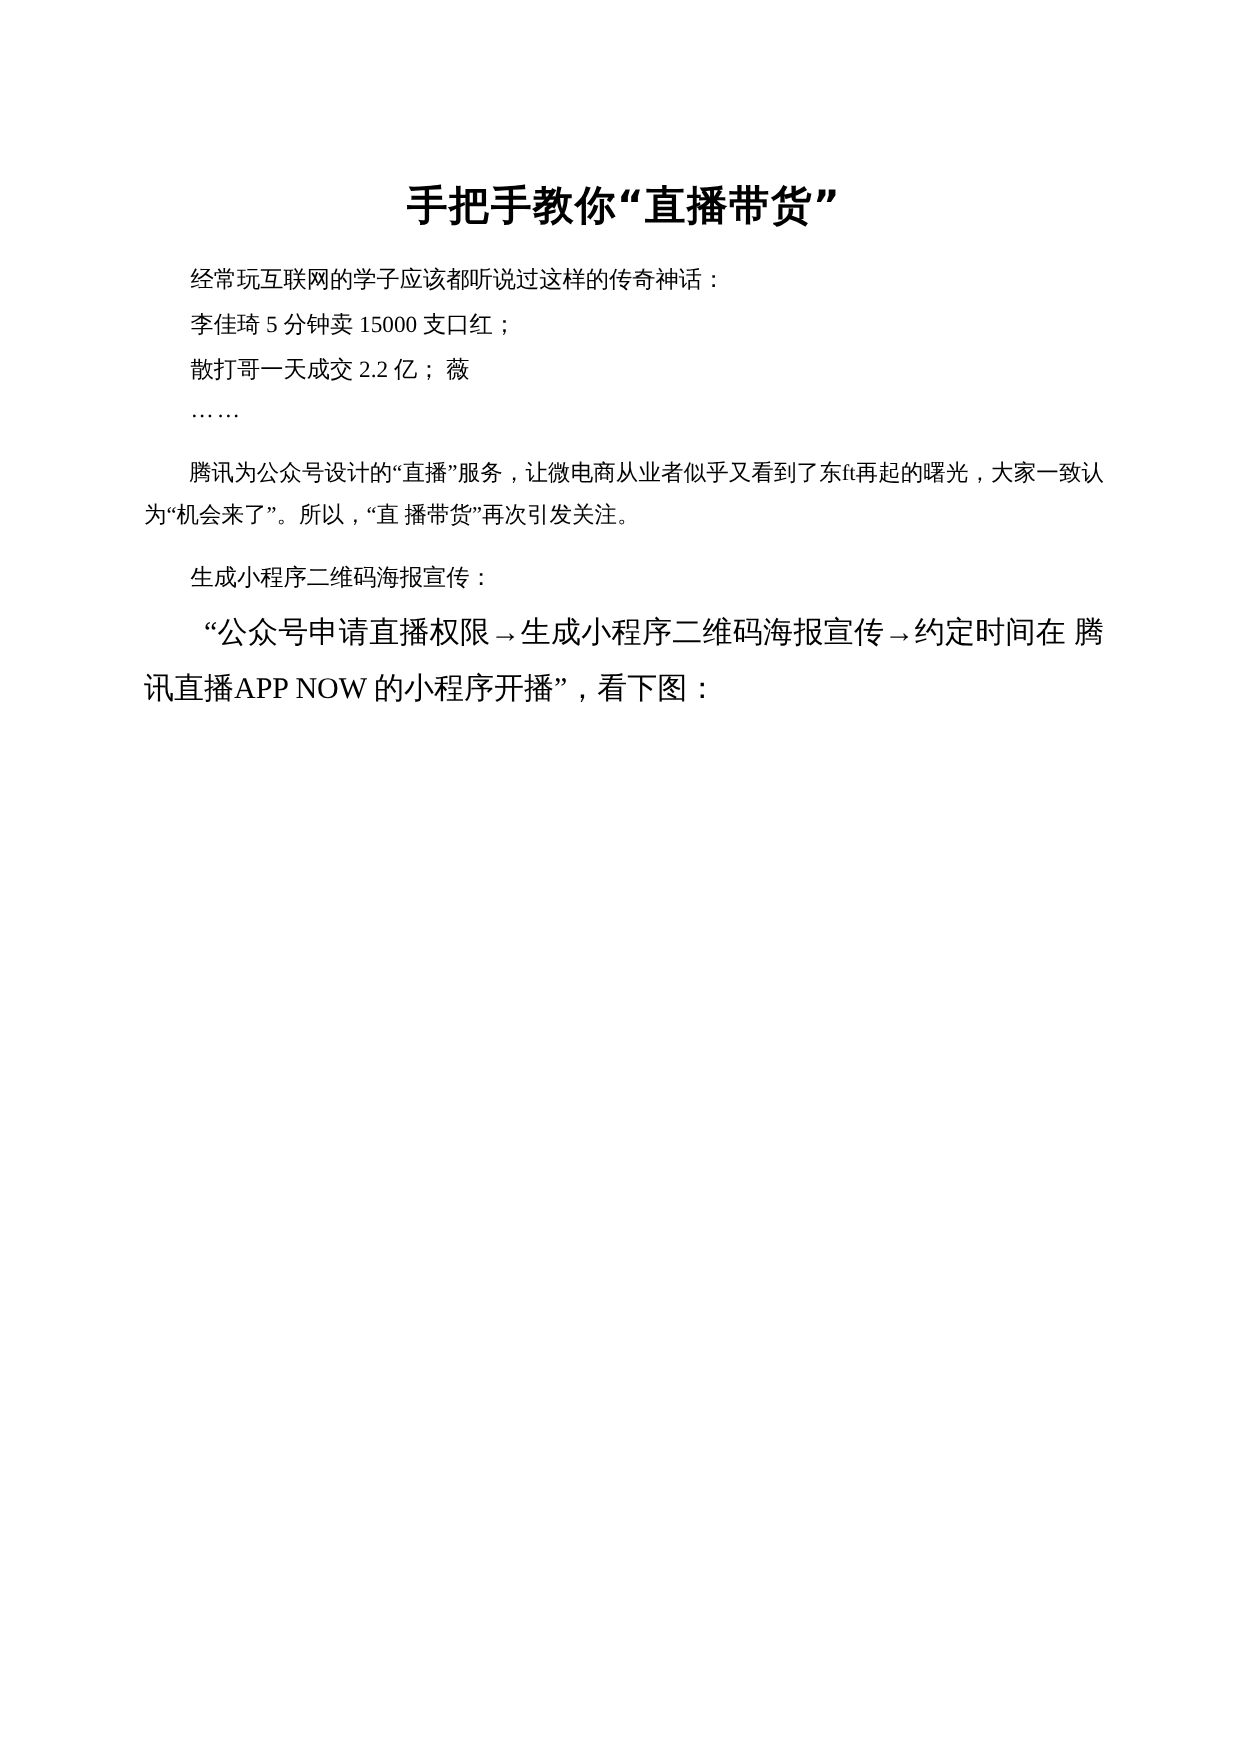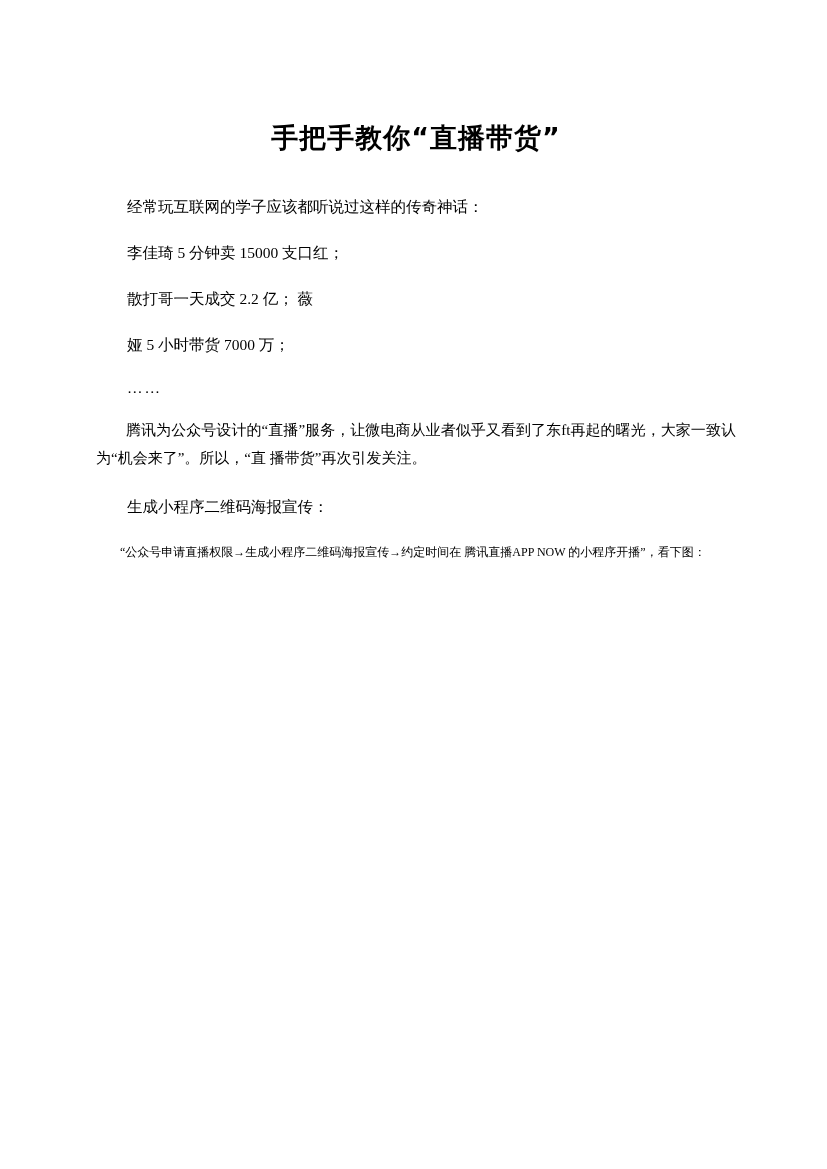--- a/index.html
+++ b/index.html
@@ -51,7 +51,7 @@
   .p-indent {
     text-indent: 2em;
   }
-  .gap-1 { margin-top: 40px; }
+  .gap-1 { margin-top: 20px; }
   .gap-2 { margin-top: 22px; }
   .gap-3 { margin-top: 20px; }
   .ellipsis-line {

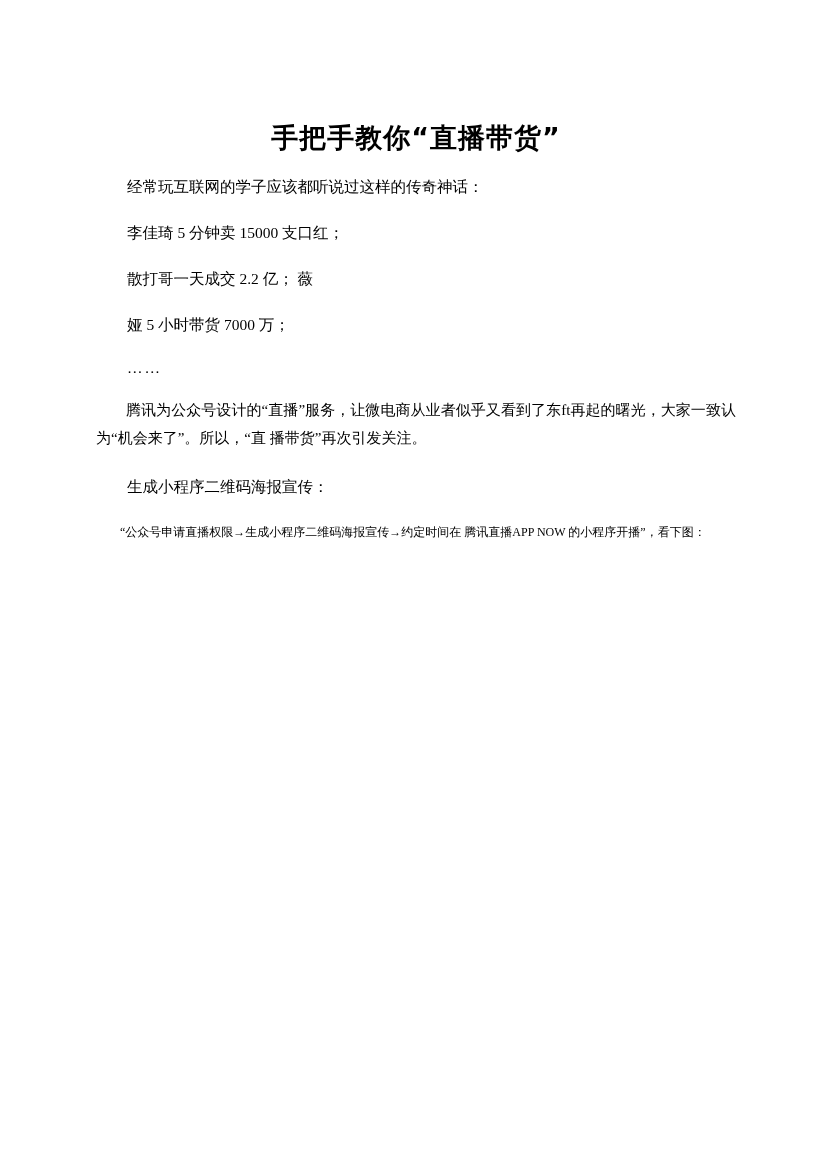--- a/index.html
+++ b/index.html
@@ -52,7 +52,7 @@
     text-indent: 2em;
   }
   .gap-1 { margin-top: 20px; }
-  .gap-2 { margin-top: 22px; }
+  .gap-2 { margin-top: 6px; }
   .gap-3 { margin-top: 20px; }
   .ellipsis-line {
     font-size: 15.5px;

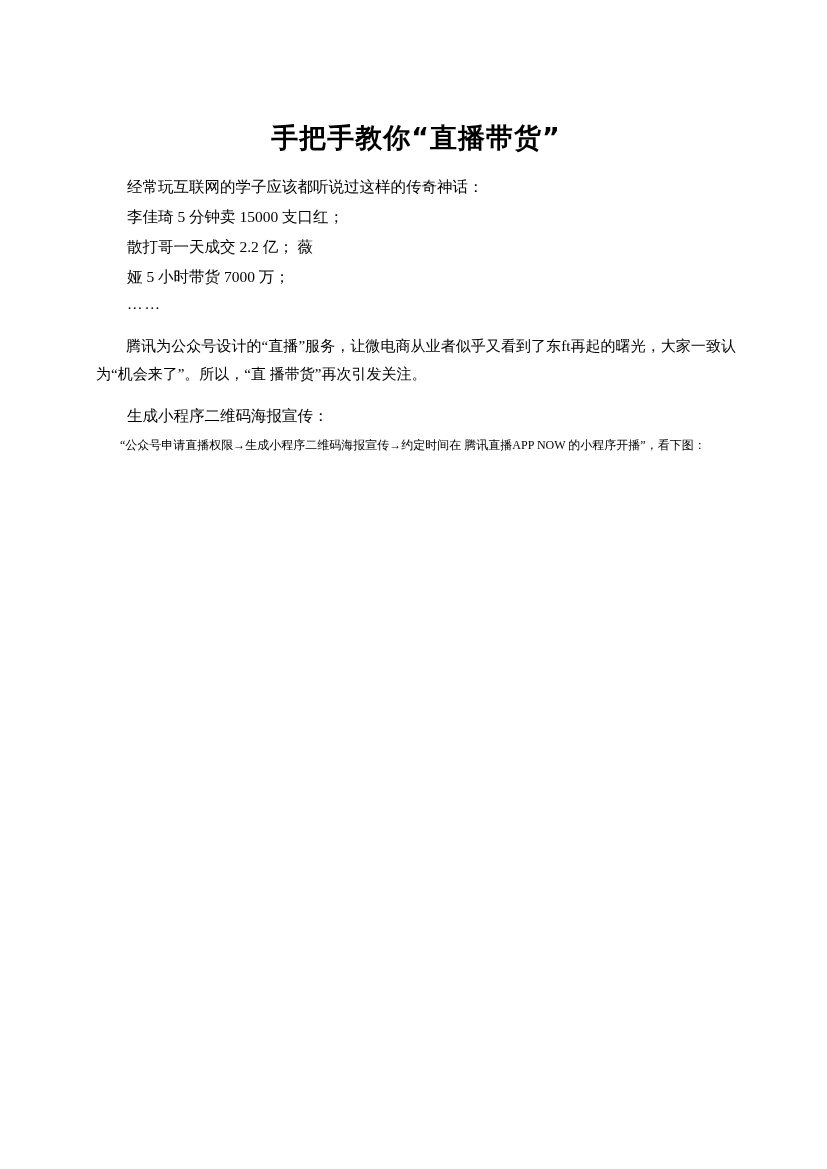--- a/index.html
+++ b/index.html
@@ -86,7 +86,6 @@
 
     <p class="para p-indent gap-2">散打哥一天成交 2.2 亿； 薇</p>
 
-    <p class="para p-indent gap-2">娅 5 小时带货 7000 万；</p>
 
     <p class="ellipsis-line gap-2">……</p>
 

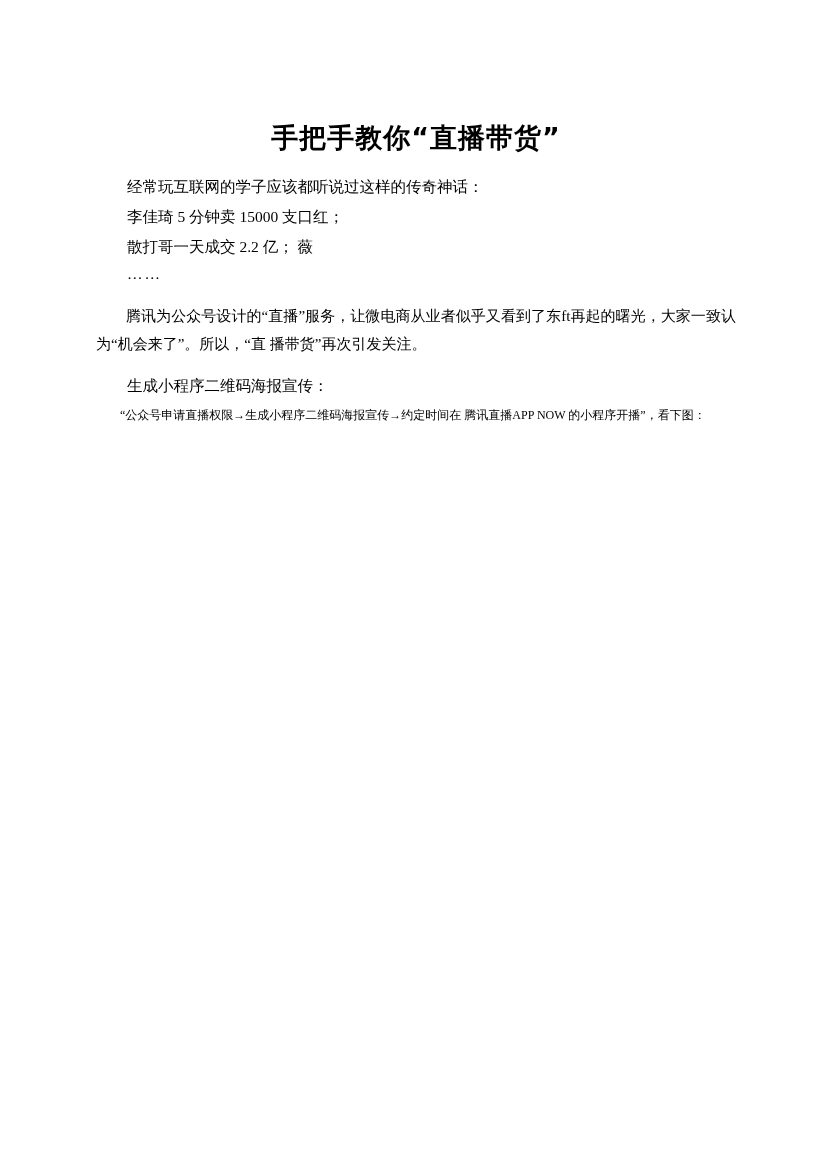--- a/index.html
+++ b/index.html
@@ -66,7 +66,7 @@
     text-align: justify;
   }
   .wide-para-2 {
-    font-size: 12px;
+    font-size: 20px;
     line-height: 1.85;
     text-indent: 2em;
     text-align: justify;

